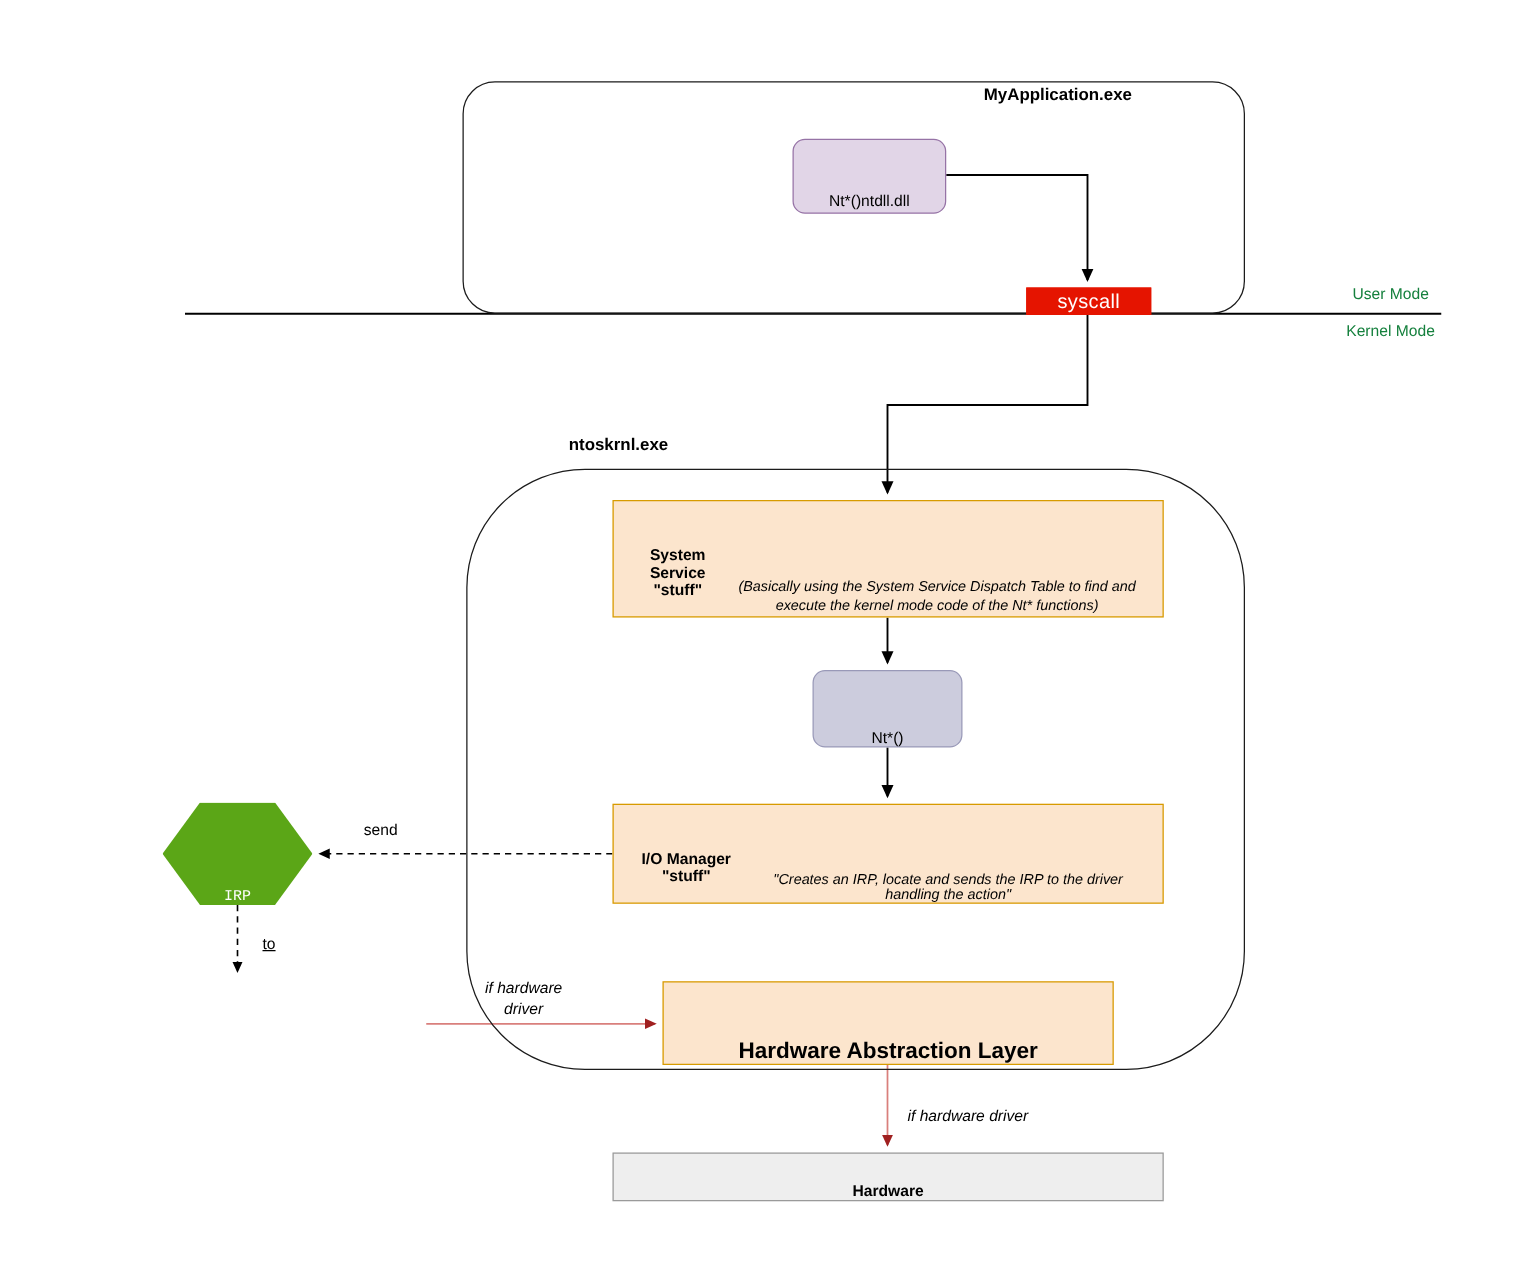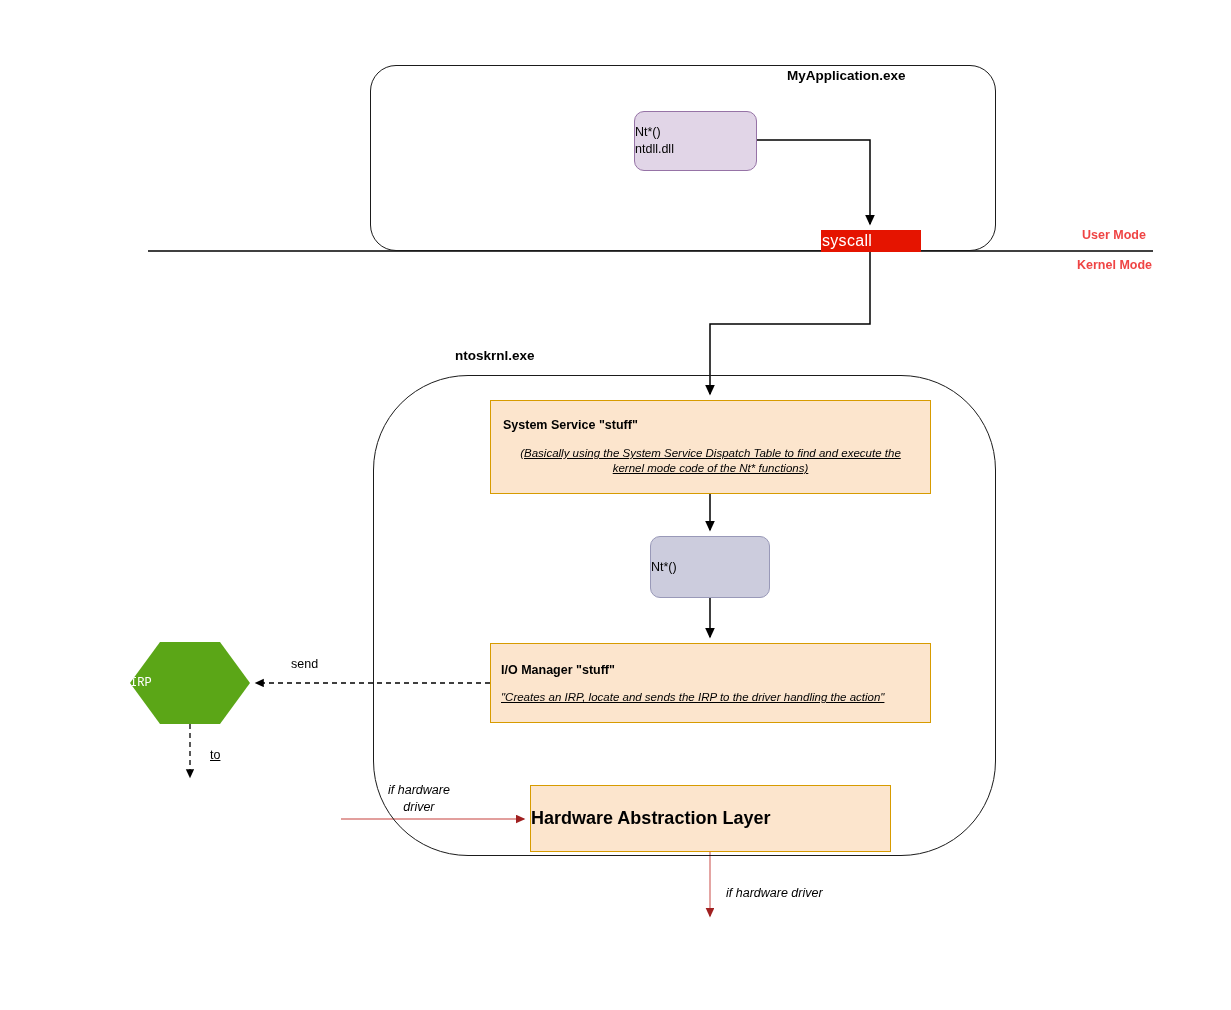--- a/index.html
+++ b/index.html
@@ -29,8 +29,8 @@
     position: absolute;
     box-sizing: border-box;
     display: flex;
-    flex-direction: column;
-    align-items: flex-start;
+    flex-direction: row;
+    align-items: flex-end;
     justify-content: center;
     text-align: center;
   }

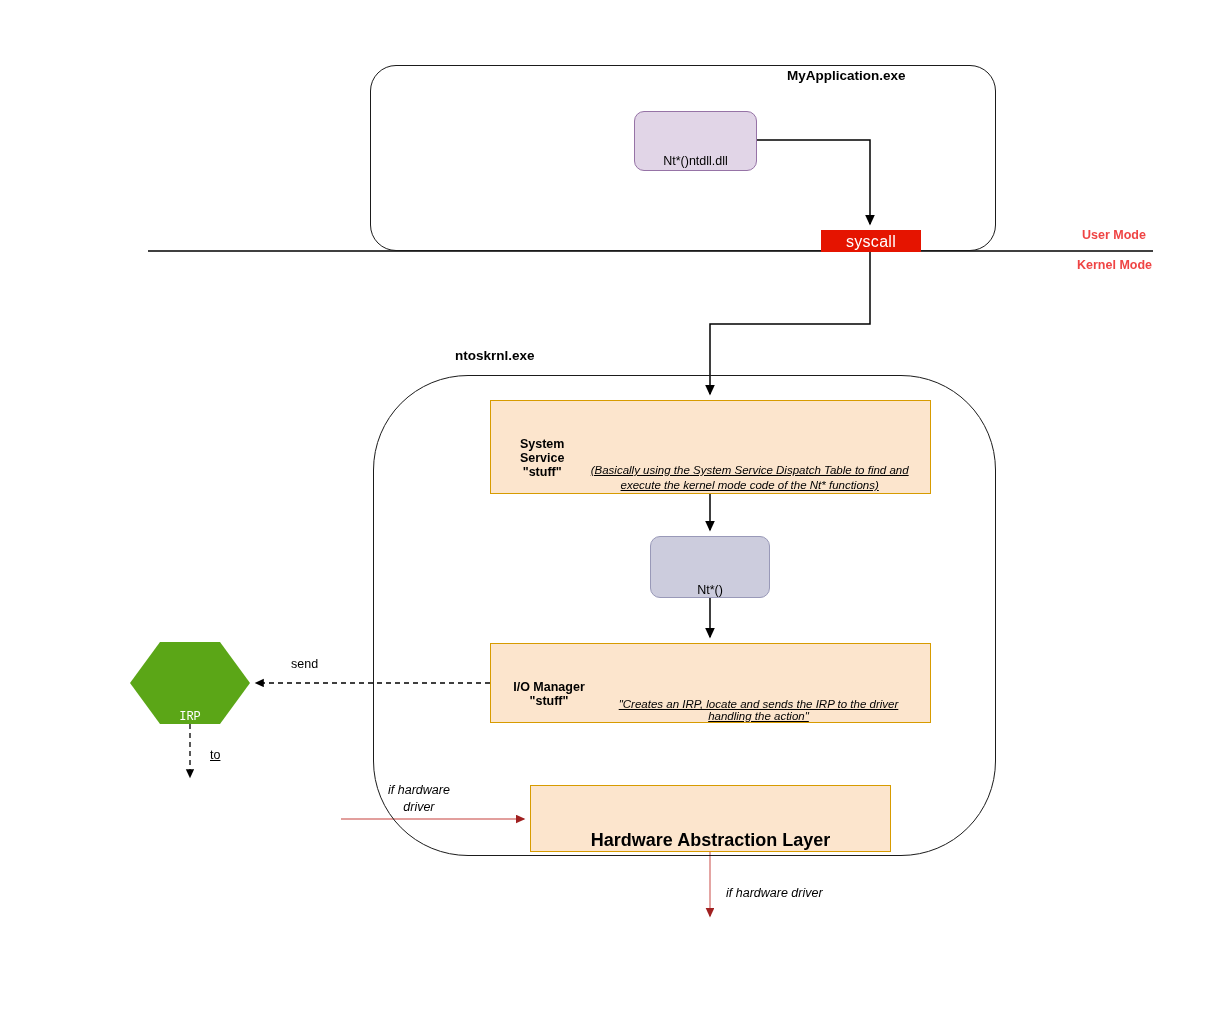--- a/index.html
+++ b/index.html
@@ -109,9 +109,9 @@
   
   .mode-label {
     position: absolute;
-    font-weight: bold;
-    font-size: 12.5px;
-    color: #ef4444;
+    font-weight: normal;
+    font-size: 12.5px;
+    color: #15803d;
     white-space: nowrap;
   }
   #user-mode-label { left: 1082px; top: 228px; }

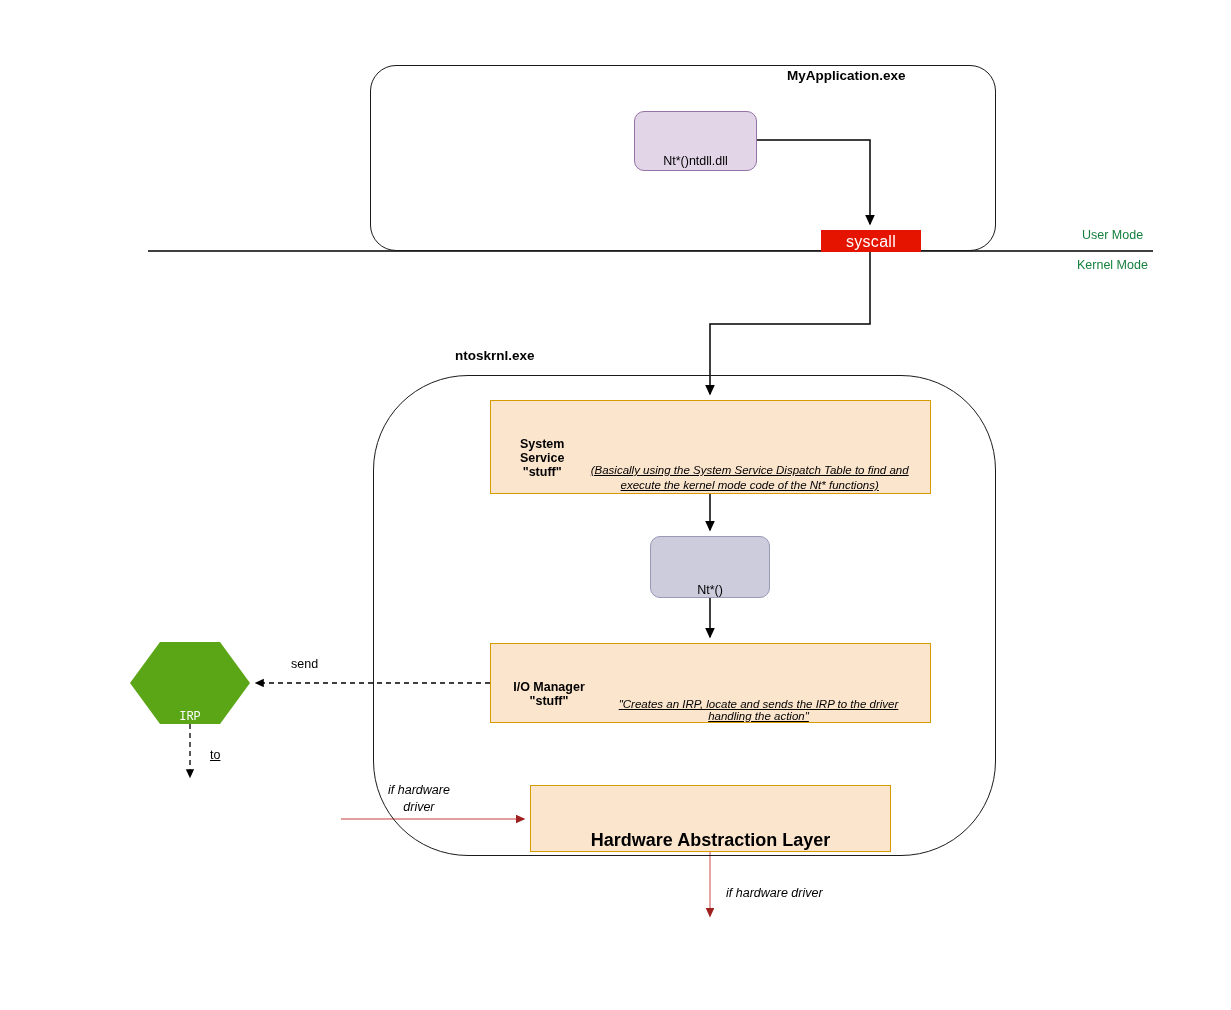--- a/index.html
+++ b/index.html
@@ -41,7 +41,6 @@
   .node-sub {
     font-style: italic;
     color: #000000;
-    text-decoration: underline;
   }
 
   

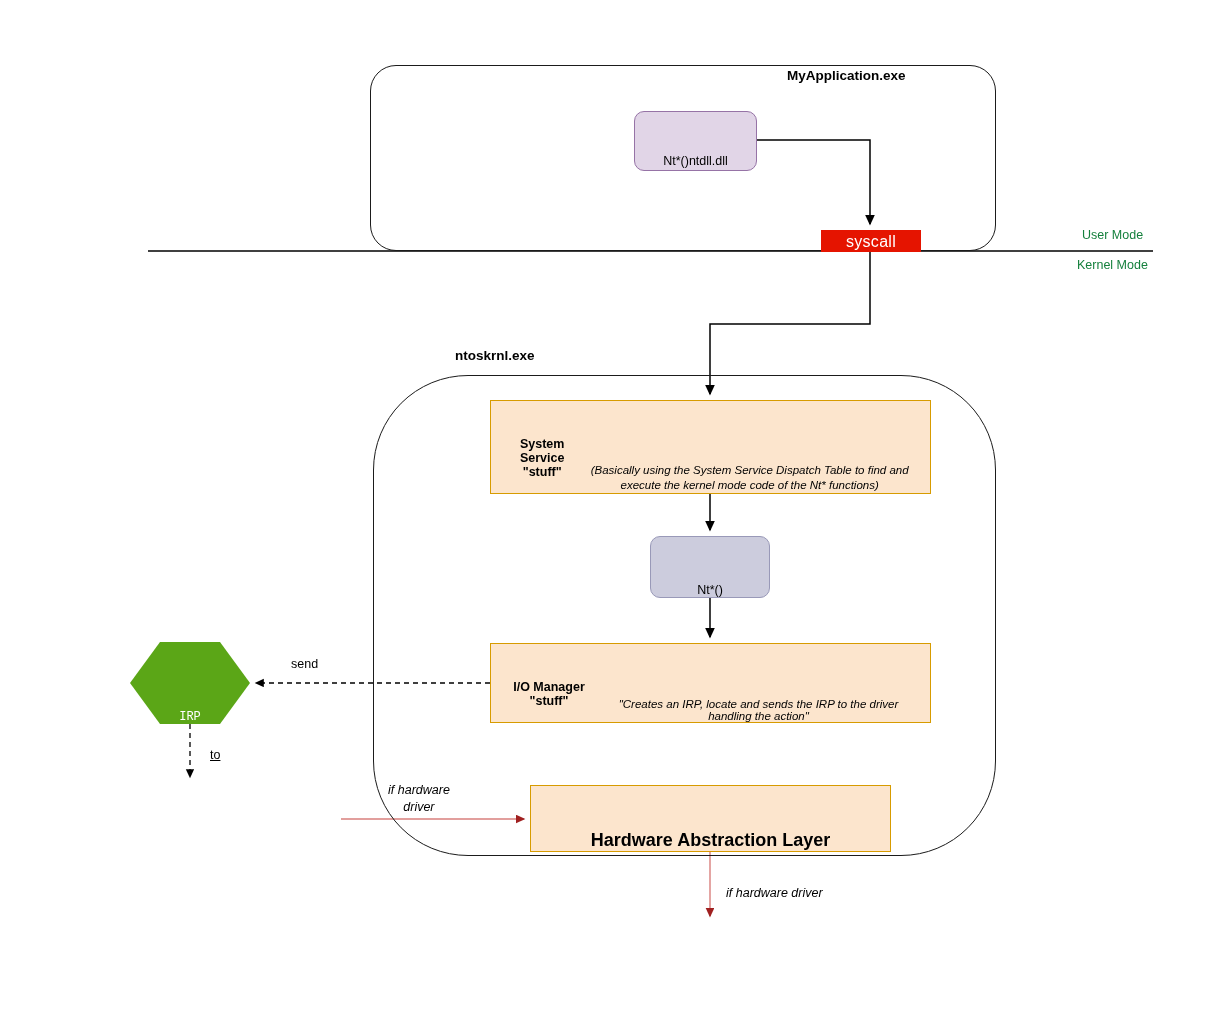--- a/index.html
+++ b/index.html
@@ -292,6 +292,9 @@
     <div class="node-title">Hardware Abstraction Layer</div>
   </div>
 
+  <div class="node" id="hardware-node">
+    <div class="node-title">Hardware</div>
+  </div>
 
   <div class="edge-label" id="label-send">send</div>
 

